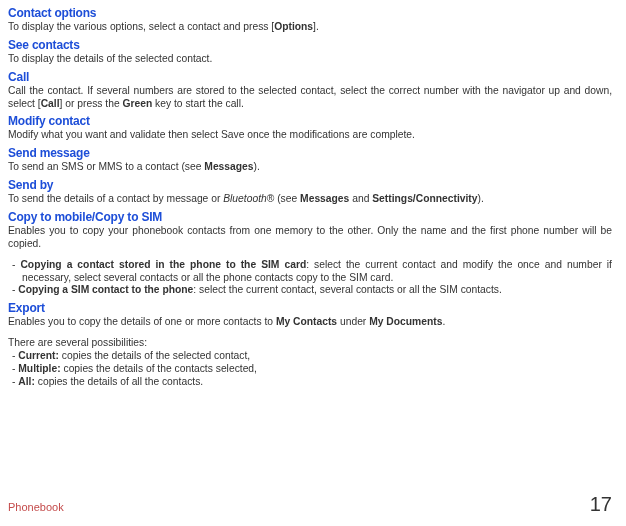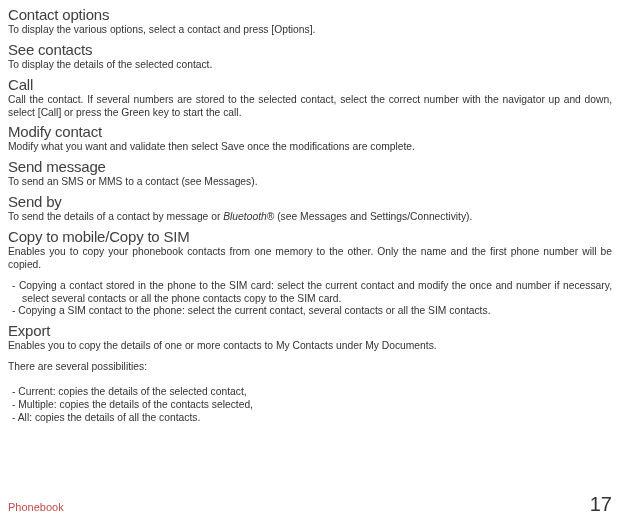--- a/index.html
+++ b/index.html
@@ -11,7 +11,7 @@
     box-sizing:border-box;
     padding:6px 14px 0 8px;
   }
-  .h{font-size:15px;font-weight:normal;color:#404040;margin-top:4px;margin-bottom:1px;letter-spacing:-0.2px}
+  .h{font-size:12px;font-weight:bold;color:#1d4ed8;margin-top:4px;margin-bottom:1px;letter-spacing:-0.2px}
   .h.first{margin-top:0}
   .p{font-size:10.3px;line-height:1.25;color:#333;margin:0 0 3px 0;text-align:justify}
   .li{font-size:10.3px;line-height:1.25;color:#333;margin:0 0 0 0;padding-left:14px;text-indent:-10px;text-align:justify}

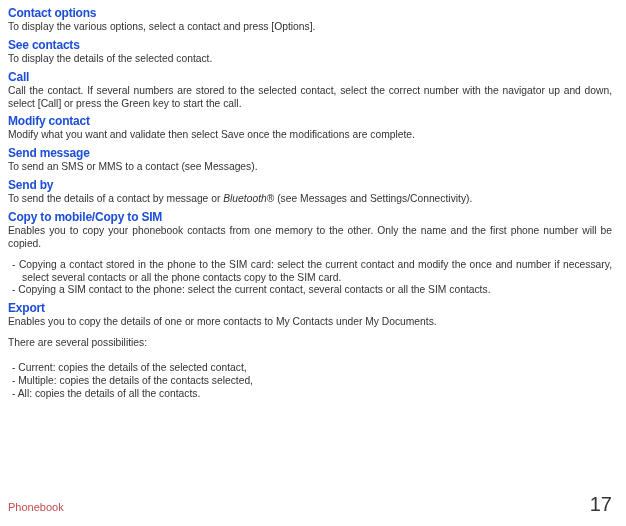--- a/index.html
+++ b/index.html
@@ -16,7 +16,7 @@
   .p{font-size:10.3px;line-height:1.25;color:#333;margin:0 0 3px 0;text-align:justify}
   .li{font-size:10.3px;line-height:1.25;color:#333;margin:0 0 0 0;padding-left:14px;text-indent:-10px;text-align:justify}
   .li::before{content:"- ";color:#333}
-  b{font-weight:normal}
+  b{font-weight:bold}
   i{font-style:italic}
   .footer{
     position:absolute;left:8px;right:14px;bottom:10px;

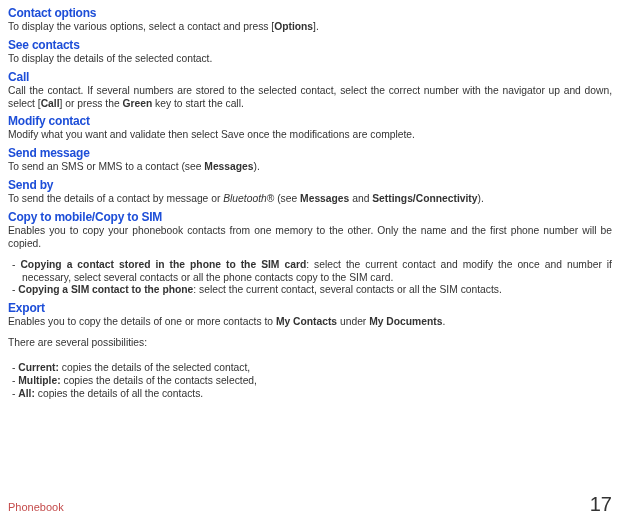--- a/index.html
+++ b/index.html
@@ -65,7 +65,7 @@
 <p class="p" style="margin-bottom:8px">
   <span>Enables you to copy the details of one or more contacts to </span><b>My Contacts</b><span> under </span><b>My Documents</b><span>.</span>
 </p>
-<p class="p" style="margin-bottom:12px">There are several possibilities:</p>
+<p class="p" style="margin-bottom:0">There are several possibilities:</p>
 <div class="li"><b>Current:</b><span> copies the details of the selected contact,</span></div>
 <div class="li"><b>Multiple:</b><span> copies the details of the contacts selected,</span></div>
 <div class="li"><b>All:</b><span> copies the details of all the contacts.</span></div>

